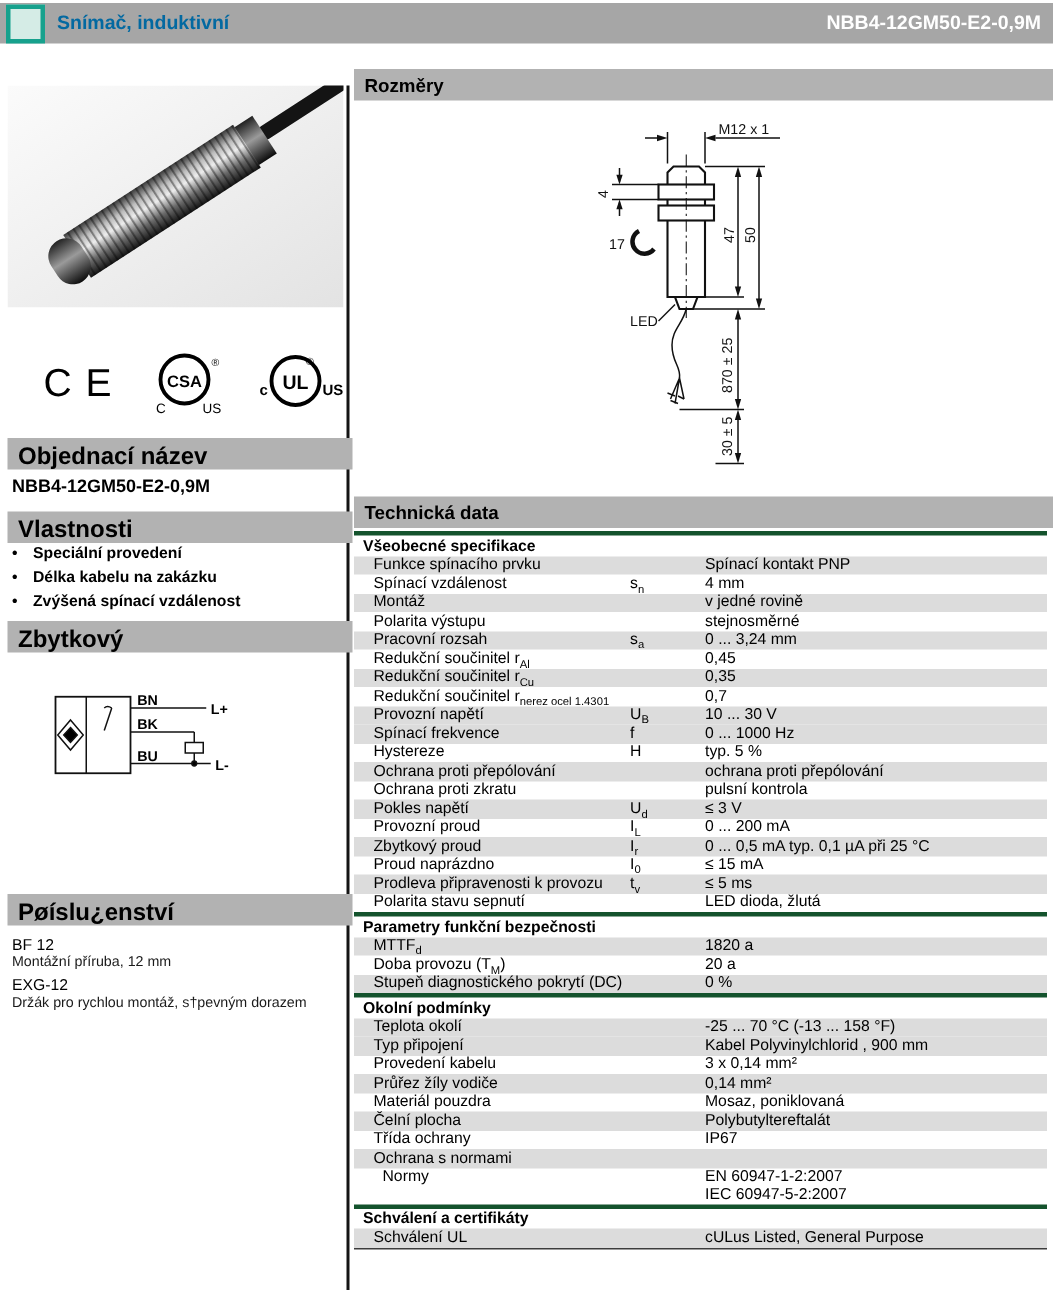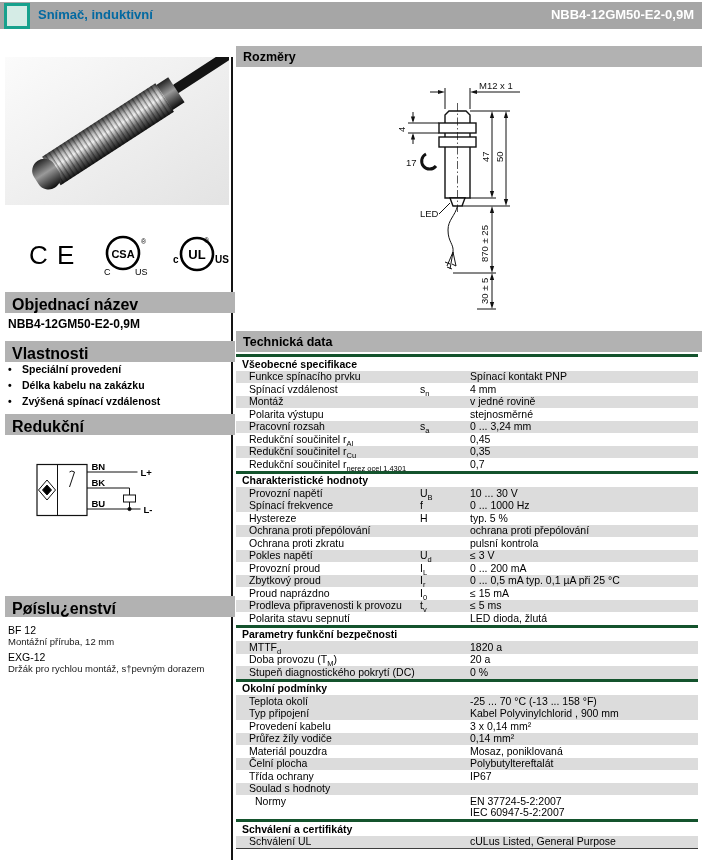--- a/index.html
+++ b/index.html
@@ -139,7 +139,7 @@
     </div>
   </div>
 
-<div class="abs secbar-l" style="top:414px">Redukční</div>
+<div class="abs secbar-l" style="top:414px">Zbytkový</div>
 
 <div class="abs conn">
   <svg width="180" height="60" viewBox="0 0 125 60">

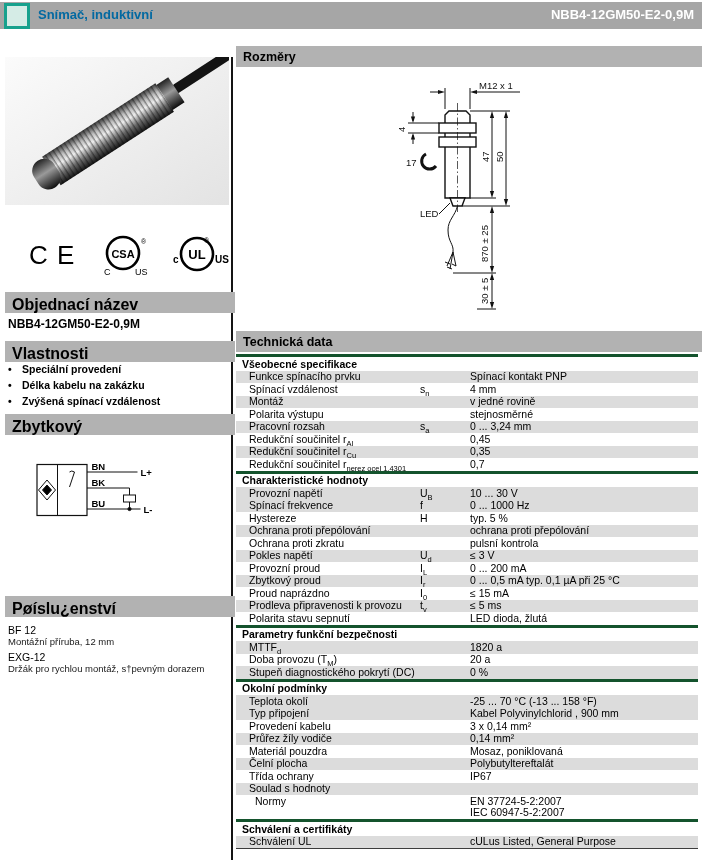--- a/index.html
+++ b/index.html
@@ -310,7 +310,6 @@
         <div>0,7</div>
       </span>
     </div>
-    <div class="tsec">Charakteristické hodnoty</div>
     <div class="trow shade">
       <span class="tlab"><span>Provozní napětí</span></span>
       <span class="tsym"><span>U</span><sub>B</sub></span>

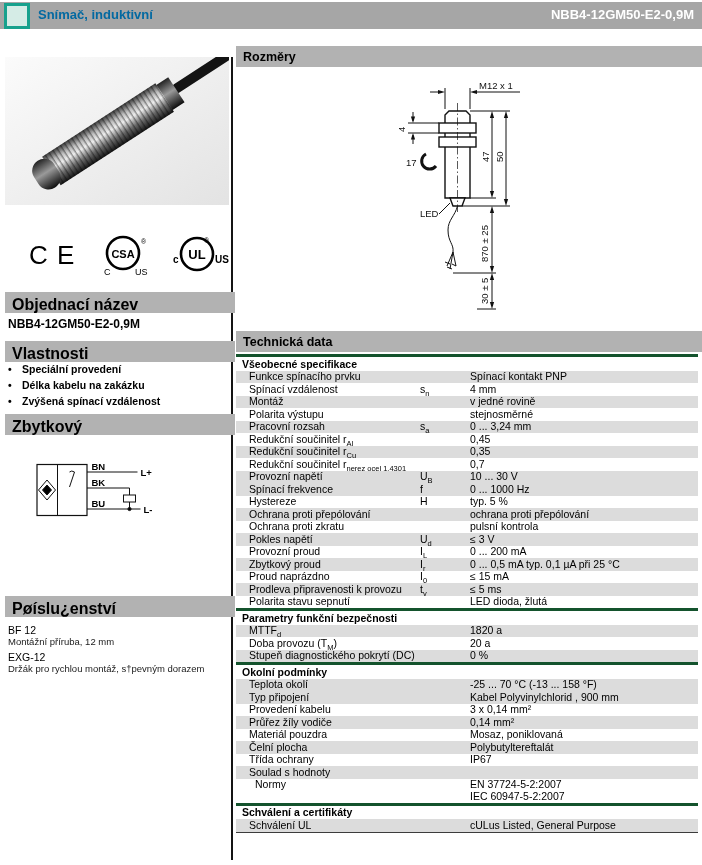--- a/index.html
+++ b/index.html
@@ -460,7 +460,7 @@
       </span>
     </div>
     <div class="trow shade">
-      <span class="tlab"><span>Soulad s hodnoty</span></span>
+      <span class="tlab"><span>Ochrana s normami</span></span>
       <span class="tsym"></span>
       <span class="tval"></span>
     </div>

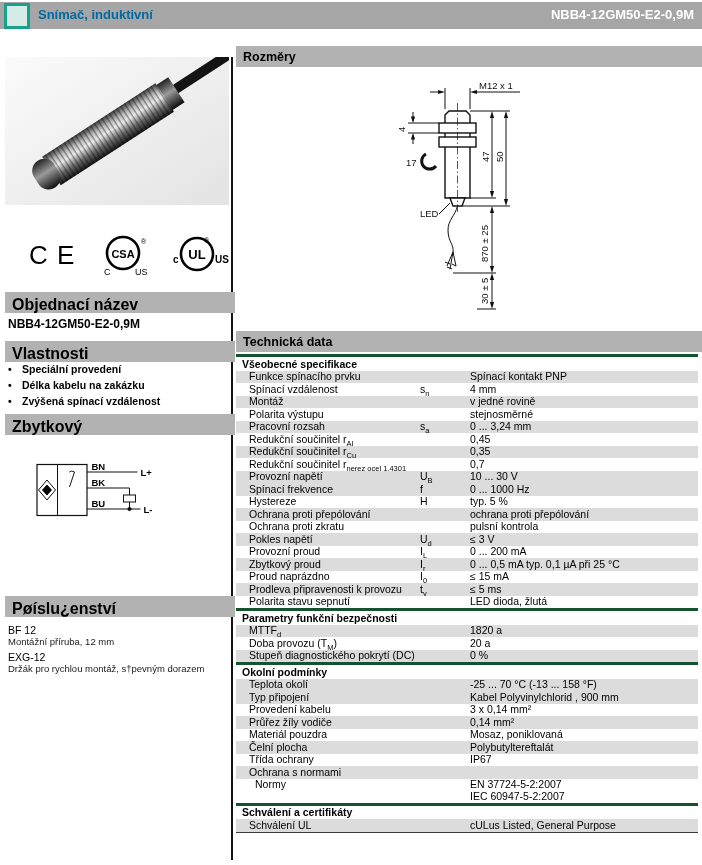--- a/index.html
+++ b/index.html
@@ -468,7 +468,7 @@
       <span class="tlab ind2"><span>Normy</span></span>
       <span class="tsym"></span>
       <span class="tval">
-        <div>EN 37724-5-2:2007</div>
+        <div>EN 60947-1-2:2007</div>
         <div>IEC 60947-5-2:2007</div>
       </span>
     </div>

